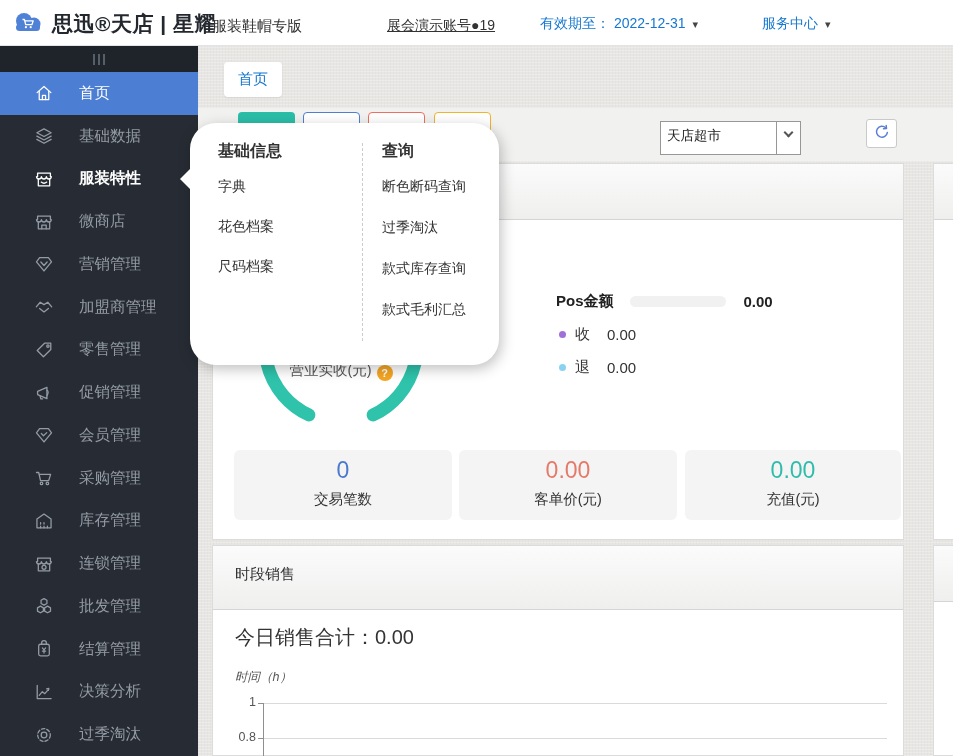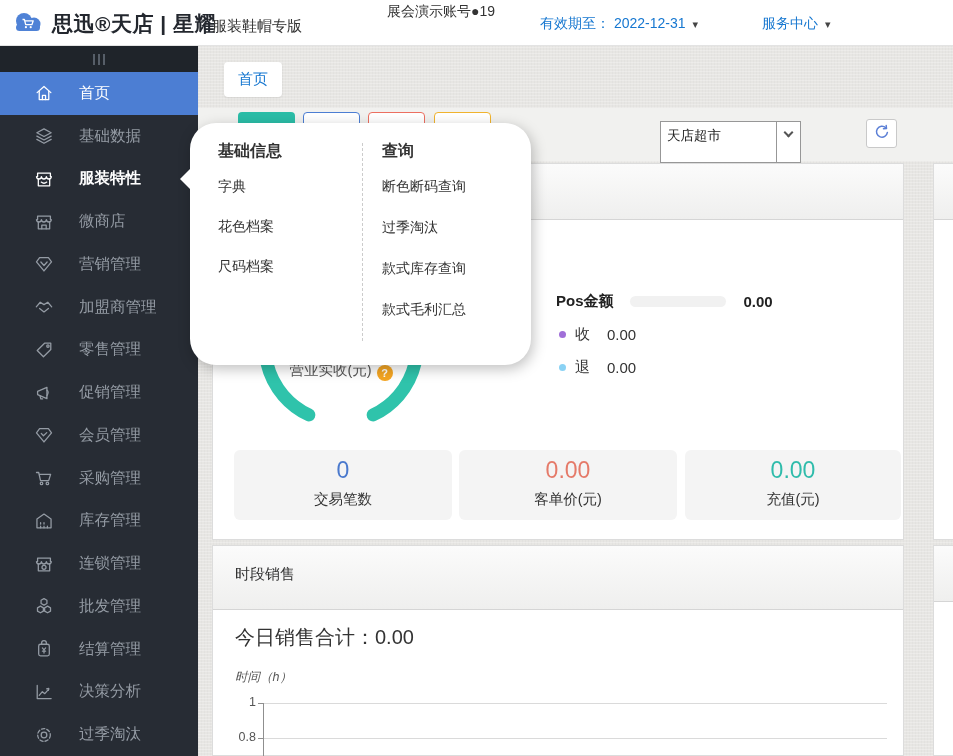--- a/index.html
+++ b/index.html
@@ -11,7 +11,7 @@
   .logo-icon { position:absolute; left:10px; top:8px; }
   .logo-text { position:absolute; left:52px; top:10px; font-size:21px; font-weight:bold; color:#23272e; letter-spacing:.5px; }
   .edition { position:absolute; left:212px; top:17px; font-size:15px; color:#333; }
-  .account { position:absolute; left:387px; top:3px; font-size:14px; color:#333; }
+  .account { position:absolute; left:387px; top:17px; font-size:14px; color:#333;text-decoration:underline; }
   .hlink { position:absolute; top:15px; font-size:14px; color:#1677d0; cursor:pointer; white-space:nowrap;text-align:right; }
   .validity { left:540px; }
   .service { left:762px; }

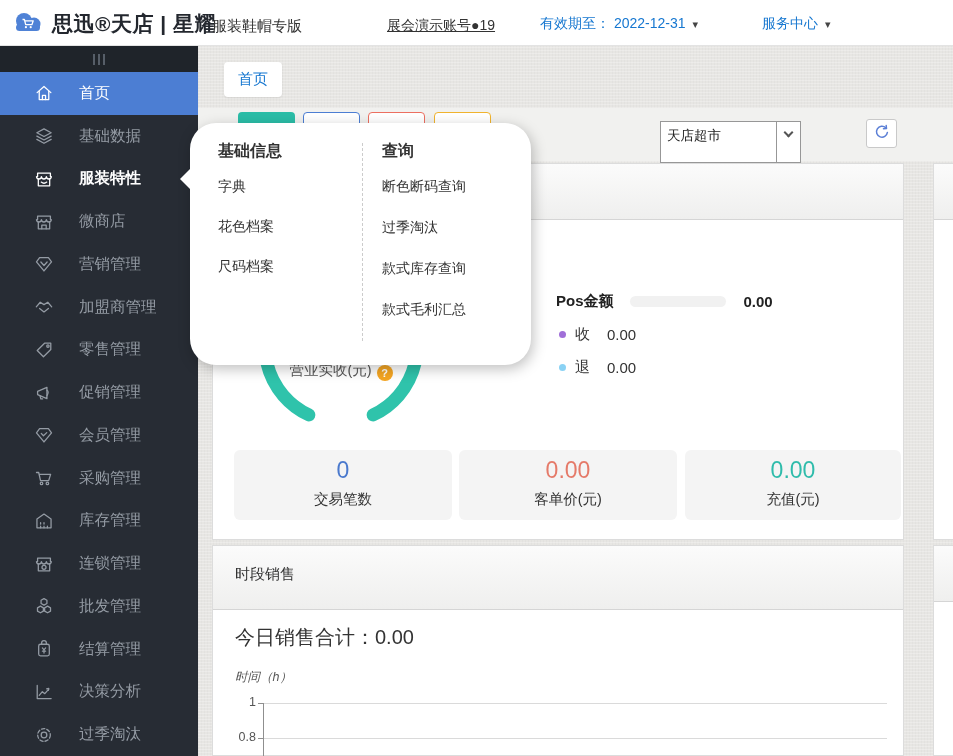--- a/index.html
+++ b/index.html
@@ -39,7 +39,7 @@
 
   .btn { position:absolute; top:112px; width:57px; height:31px; border-radius:4px; background:#fff; border:1px solid transparent; cursor:pointer; z-index:2; }
 
-  .store-select { position:absolute; left:660px; top:121px; width:141px; height:42px; background:#fff; border:1px solid #979797; display:flex; cursor:pointer; z-index:2; }
+  .store-select { position:absolute; left:660px; top:121px; width:141px; height:34px; background:#fff; border:1px solid #979797; display:flex; cursor:pointer; z-index:2; }
   .store-select .val { flex:1; font-size:13.5px; color:#222; padding:5px 0 0 6px; overflow:hidden; }
   .store-select .chev-box { width:24px; border-left:1px solid #979797; display:flex; align-items:flex-start; justify-content:center; }
   .chevron { width:7px; height:7px; border-right:2px solid #555; border-bottom:2px solid #555; transform:rotate(45deg); margin-top:7px; }

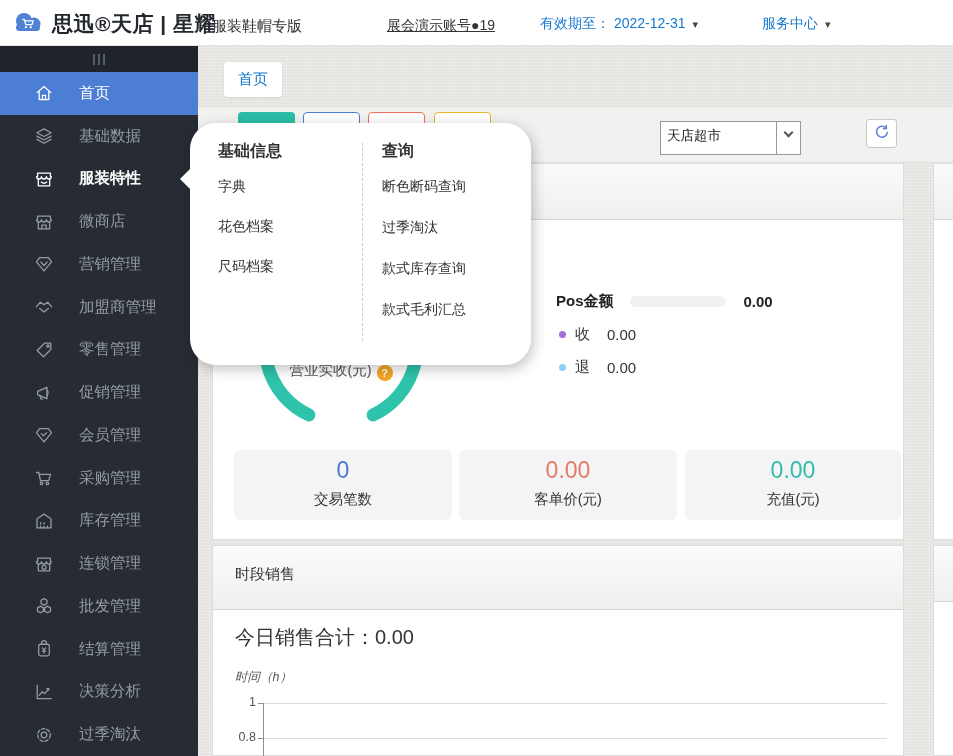--- a/index.html
+++ b/index.html
@@ -91,7 +91,7 @@
   .tickmark { position:absolute; left:45px; width:5px; height:1px; background:#8f8f8f; }
 
   
-  .flyout { position:absolute; left:190px; top:123px; width:341px; height:242px; background:#fff;
+  .flyout { position:absolute; left:190px; top:123px; width:309px; height:242px; background:#fff;
     box-shadow:2px 4px 14px rgba(0,0,0,.25); z-index:20;border-radius:26px; }
   .flyout-arrow { position:absolute; left:-10px; top:46px; width:0; height:0;
     border-top:10px solid transparent; border-bottom:10px solid transparent; border-right:10px solid #fff; }

